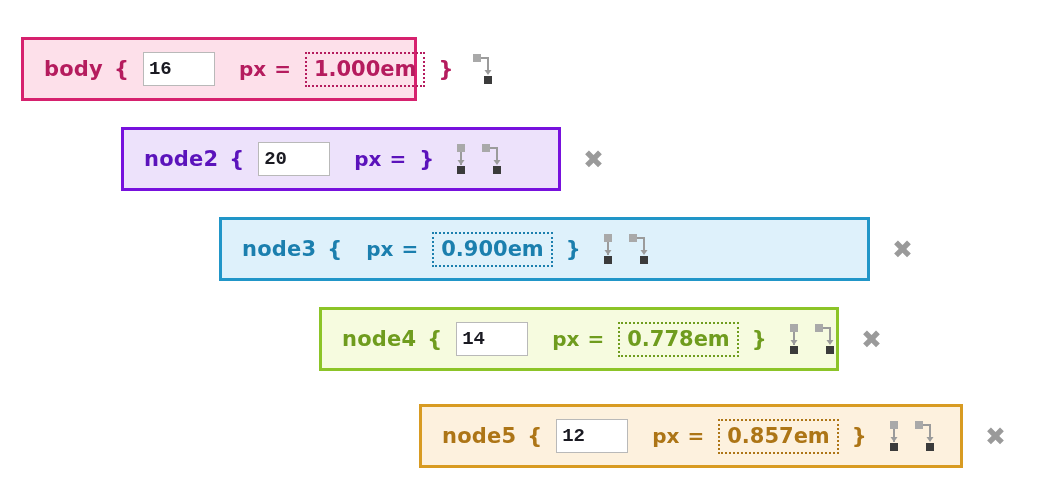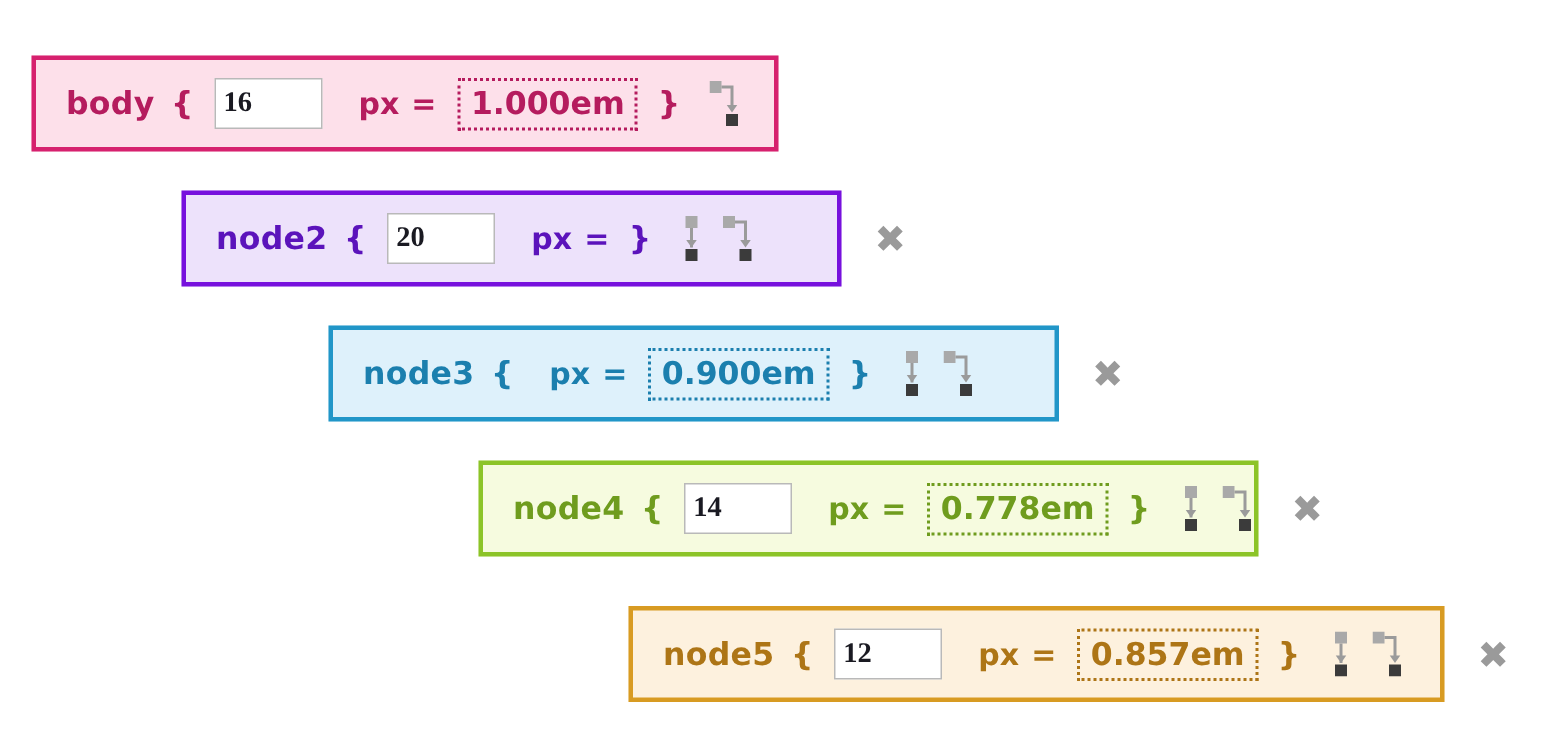--- a/index.html
+++ b/index.html
@@ -129,7 +129,7 @@
 
 <div id="stack">
     <div class="node-line" style="left: 21px; top: 37px;">
-      <div class="node-box theme" style="width: 498px; border-color: rgb(214, 33, 110); background: rgb(253, 224, 234); color: rgb(181, 28, 94);">
+      <div class="node-box theme" style="width: 396px; border-color: rgb(214, 33, 110); background: rgb(253, 224, 234); color: rgb(181, 28, 94);">
         <span class="sel">body</span>
         <span class="brace">{</span>
         <input type="text" class="px-input" value="16" style="">

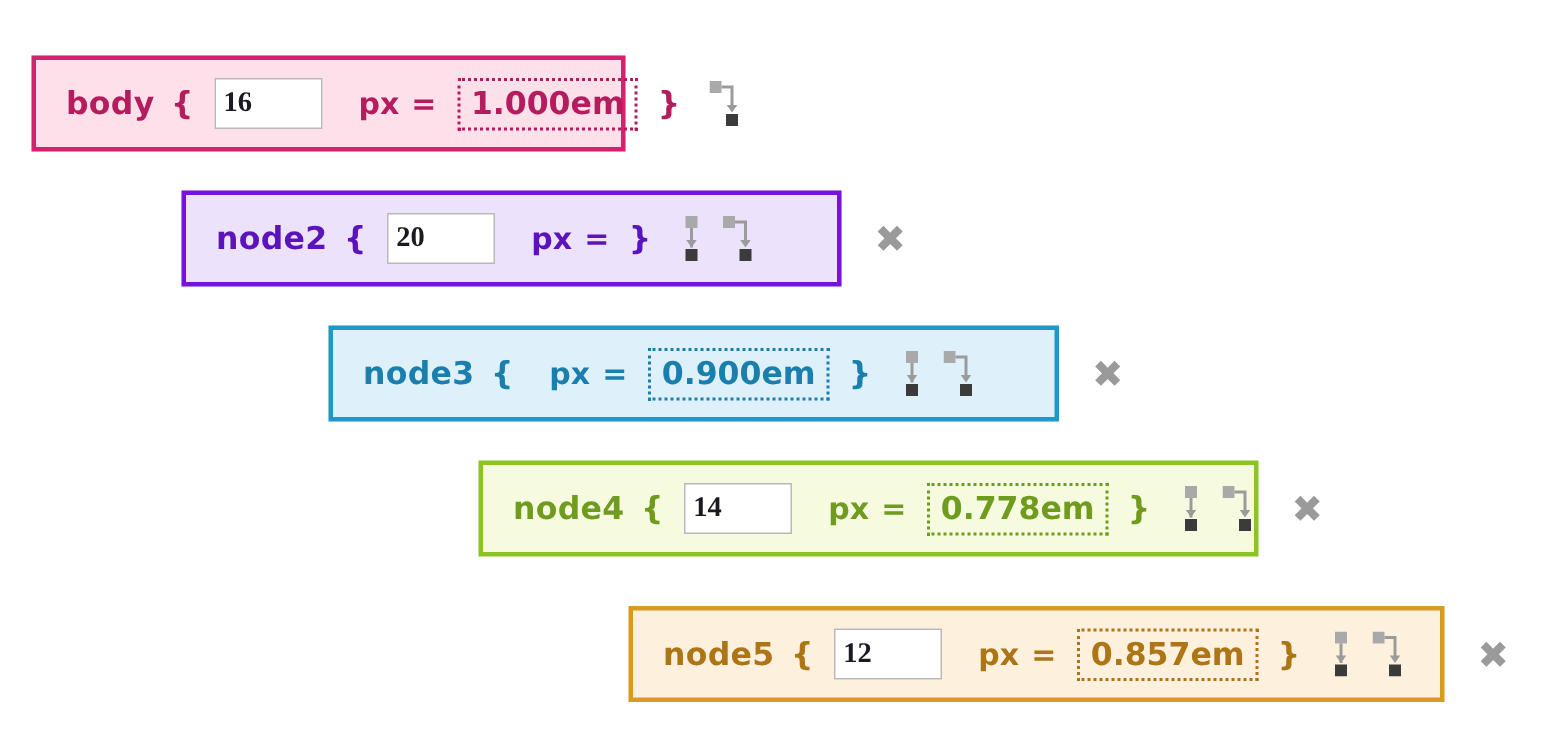--- a/index.html
+++ b/index.html
@@ -66,7 +66,7 @@
     margin-left: 14px;
     border: 1px solid #b9b9b9;
     background: #ffffff;
-    font-family: Liberation Serif, serif;
+    font-family: Liberation Mono, monospace;
     font-size: 19px;
     font-weight: bold;
     color: #1a1a22;

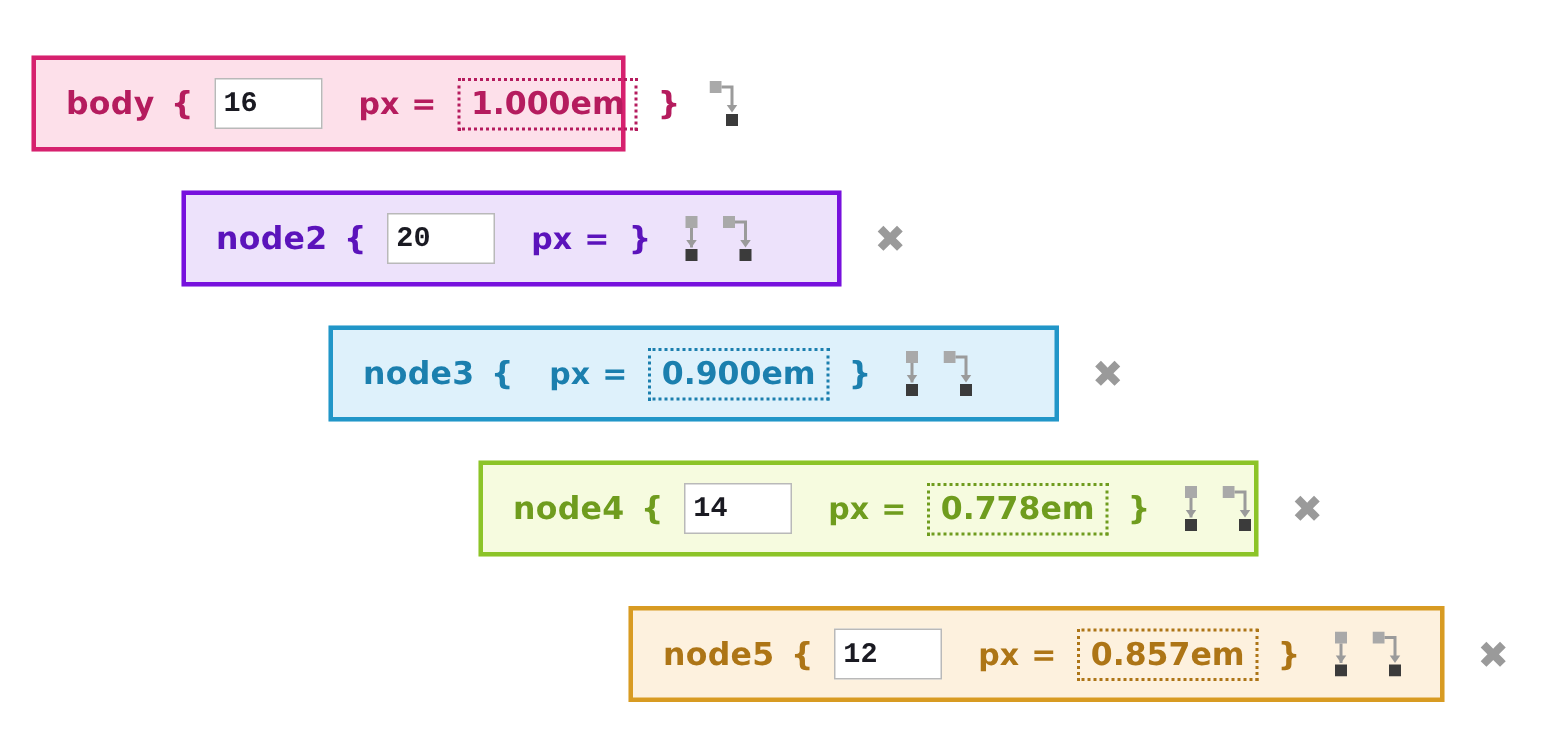--- a/index.html
+++ b/index.html
@@ -179,7 +179,7 @@
       <span class="close-btn">✖</span>
     </div>
     <div class="node-line" style="left: 219px; top: 217px;">
-      <div class="node-box theme" style="width: 487px; border-color: rgb(33, 150, 200); background: rgb(222, 241, 251); color: rgb(27, 127, 174);">
+      <div class="node-box theme" style="width: 651px; border-color: rgb(33, 150, 200); background: rgb(222, 241, 251); color: rgb(27, 127, 174);">
         <span class="sel">node3</span>
         <span class="brace">{</span>
         <span class="px-label">px</span>

